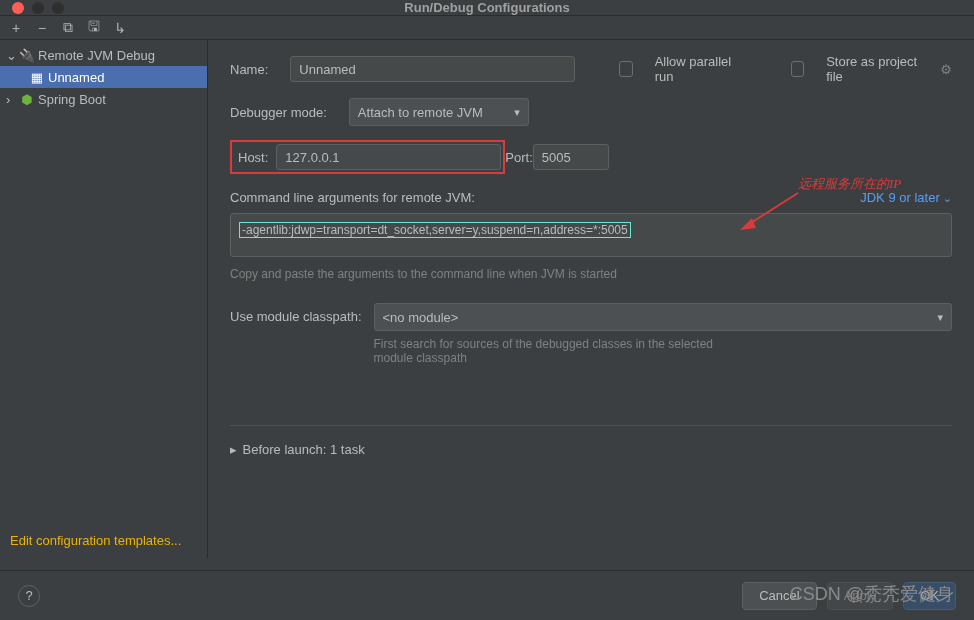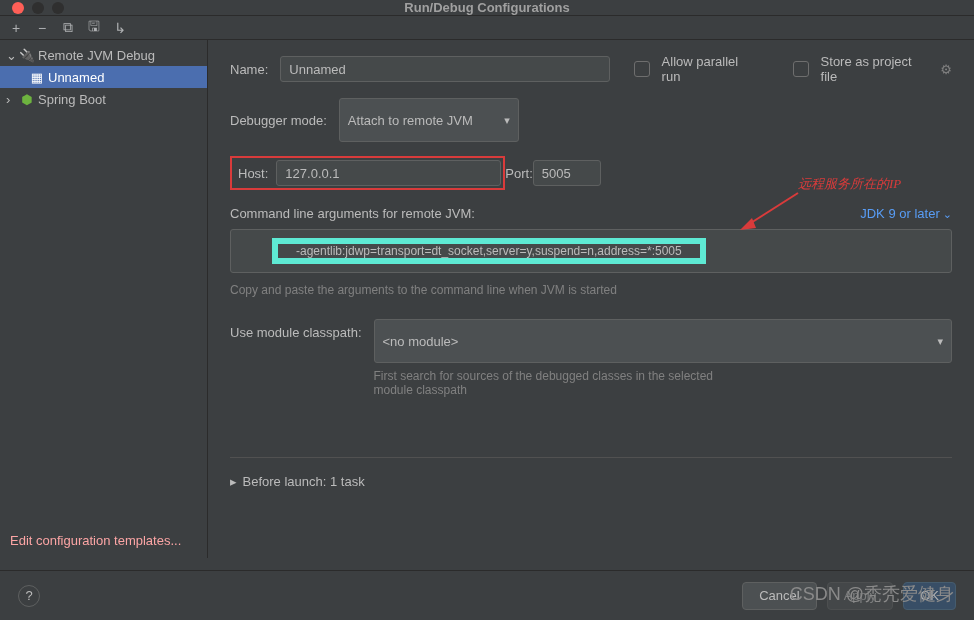--- a/index.html
+++ b/index.html
@@ -21,7 +21,7 @@
 .bold { font-weight: normal; }
 .edit-tmpl { color: #fca5a5; padding: 10px 10px; cursor: pointer; margin-top: auto; }
 .content { flex: 1; padding: 14px 22px 10px 22px; overflow: hidden; position: relative; }
-.row { display: flex; align-items: center; margin-bottom: 14px; gap: 12px; }
+.row { display: flex; align-items: center; margin-bottom: 14px; gap: 22px; }
 .label { color: #bbbbbb; }
 .input { background: #45494a; border: 1px solid #5e6060; color: #bbbbbb; height: 26px; padding: 0 8px; border-radius: 3px; font-size: 13px; }
 .input.name { width: 340px; }

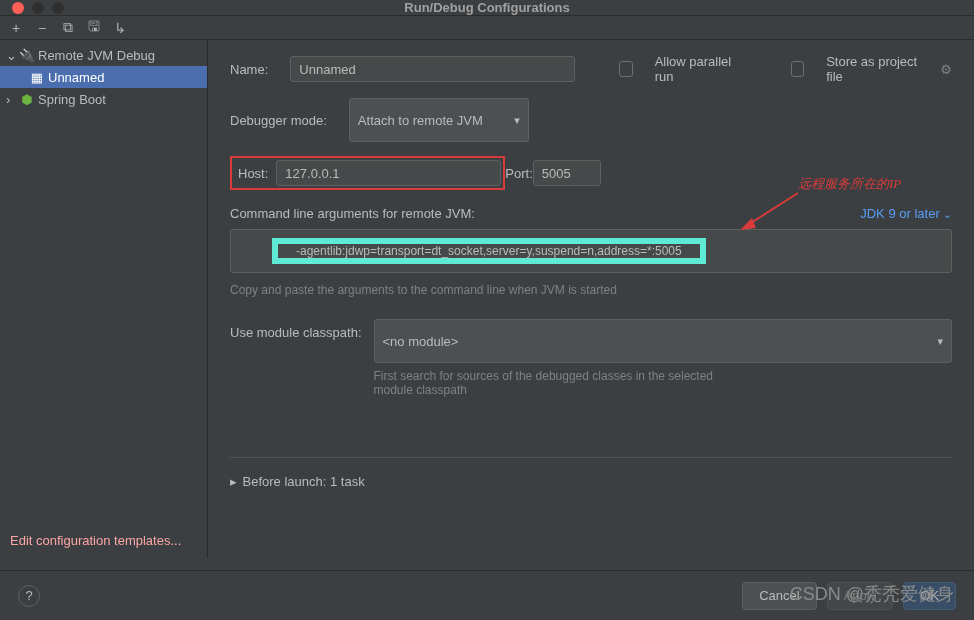--- a/index.html
+++ b/index.html
@@ -29,7 +29,7 @@
 .tabs { display: flex; gap: 22px; border-bottom: 1px solid #515151; margin-bottom: 18px; }
 .tab { padding: 6px 2px 10px 2px; cursor: pointer; color: #bbbbbb; }
 .tab.active { color: #bbbbbb; border-bottom: 3px solid #4a88c7; margin-bottom: -1px; }
-.select { background: #4c5052; border: 1px solid #5e6060; color: #bbbbbb; height: 44px; padding: 0 24px 0 8px; border-radius: 3px; position: relative; display: inline-flex; align-items: center; cursor: pointer; }
+.select { background: #4c5052; border: 1px solid #5e6060; color: #bbbbbb; height: 28px; padding: 0 24px 0 8px; border-radius: 3px; position: relative; display: inline-flex; align-items: center; cursor: pointer; }
 .select::after { content: "▾"; position: absolute; right: 8px; color: #bbbbbb; font-size: 11px; }
 .hostrow { display: flex; align-items: center; }
 .redbox { border: 2px solid #d93b3b; padding: 2px; display: flex; align-items: center; gap: 8px; }

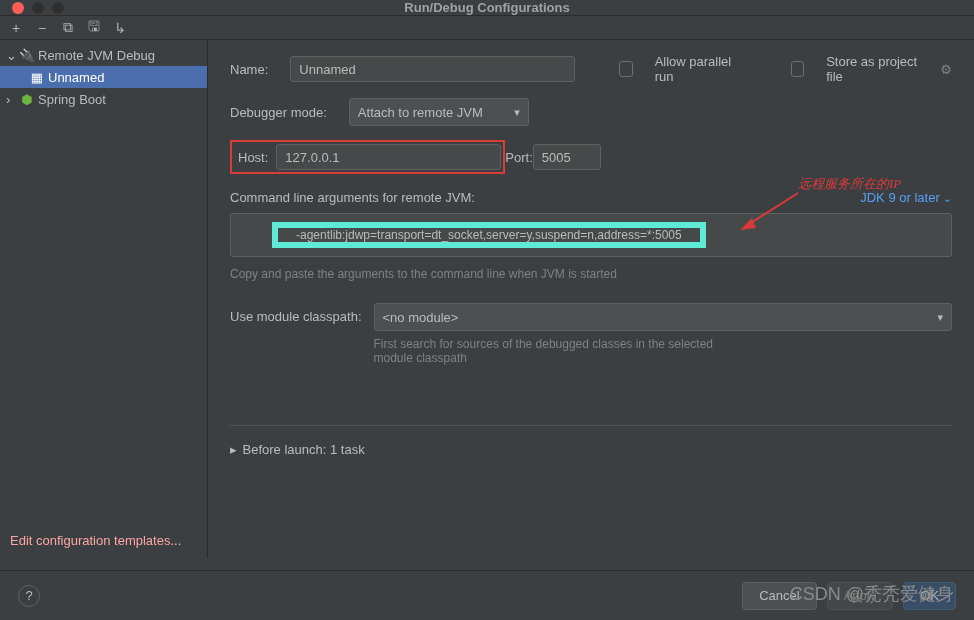--- a/index.html
+++ b/index.html
@@ -34,7 +34,7 @@
 .hostrow { display: flex; align-items: center; }
 .redbox { border: 2px solid #d93b3b; padding: 2px; display: flex; align-items: center; gap: 8px; }
 .host-input { width: 225px; }
-.port-input { width: 68px; }
+.port-input { width: 76px; }
 .section-label { margin: 16px 0 8px 0; display: flex; justify-content: space-between; }
 .jdk-link { color: #589df6; cursor: pointer; }
 .jdk-link::after { content: " ⌄"; font-size: 11px; }

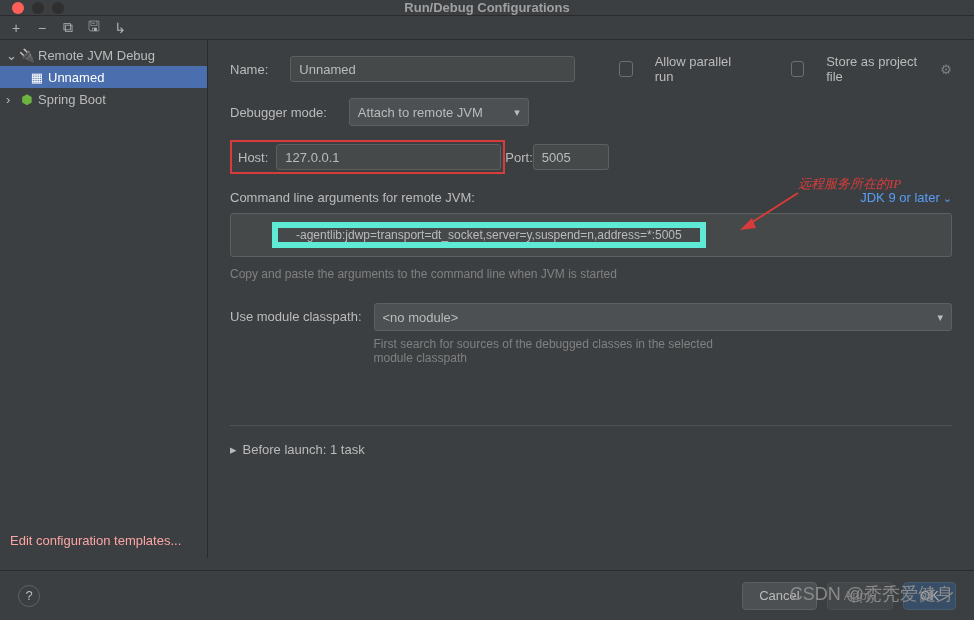--- a/index.html
+++ b/index.html
@@ -39,7 +39,7 @@
 .jdk-link { color: #589df6; cursor: pointer; }
 .jdk-link::after { content: " ⌄"; font-size: 11px; }
 .cmdargs { background: #45494a; border: 1px solid #5e6060; border-radius: 3px; padding: 8px; height: 44px; font-family: "Menlo", monospace; font-size: 12px; }
-.cmdargs .redinner { border: 6px solid #5eead4; display: inline-block; padding: 0 18px; color: #bbbbbb; margin-left: 33px; }
+.cmdargs .redinner { border: 1px solid #5eead4; display: inline-block; padding: 0 2px; color: #bbbbbb; }
 .hint { color: #808080; font-size: 12px; margin-top: 10px; }
 .modrow { display: flex; align-items: flex-start; gap: 12px; margin-top: 22px; }
 .modsel { flex: 1; }

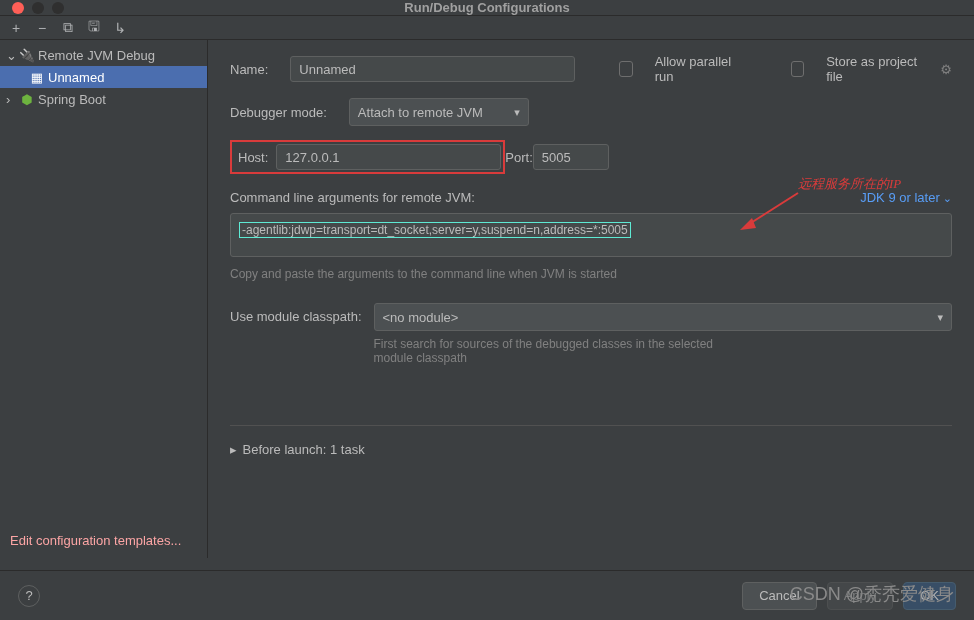--- a/index.html
+++ b/index.html
@@ -19,7 +19,7 @@
 .tree-label { white-space: nowrap; }
 .tree-icon { width: 14px; height: 14px; display: inline-flex; align-items: center; justify-content: center; }
 .bold { font-weight: normal; }
-.edit-tmpl { color: #fca5a5; padding: 10px 10px; cursor: pointer; margin-top: auto; }
+.edit-tmpl { color: #eab308; padding: 10px 10px; cursor: pointer; margin-top: auto; }
 .content { flex: 1; padding: 14px 22px 10px 22px; overflow: hidden; position: relative; }
 .row { display: flex; align-items: center; margin-bottom: 14px; gap: 22px; }
 .label { color: #bbbbbb; }

